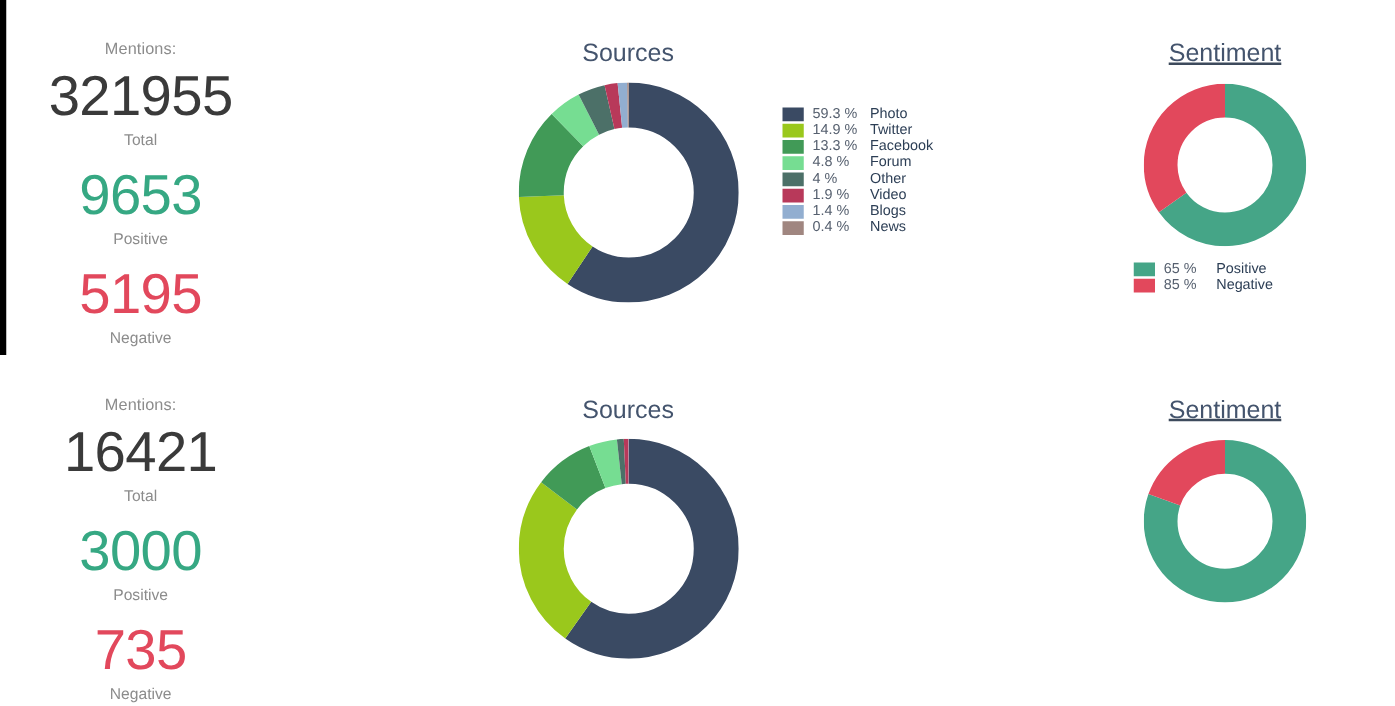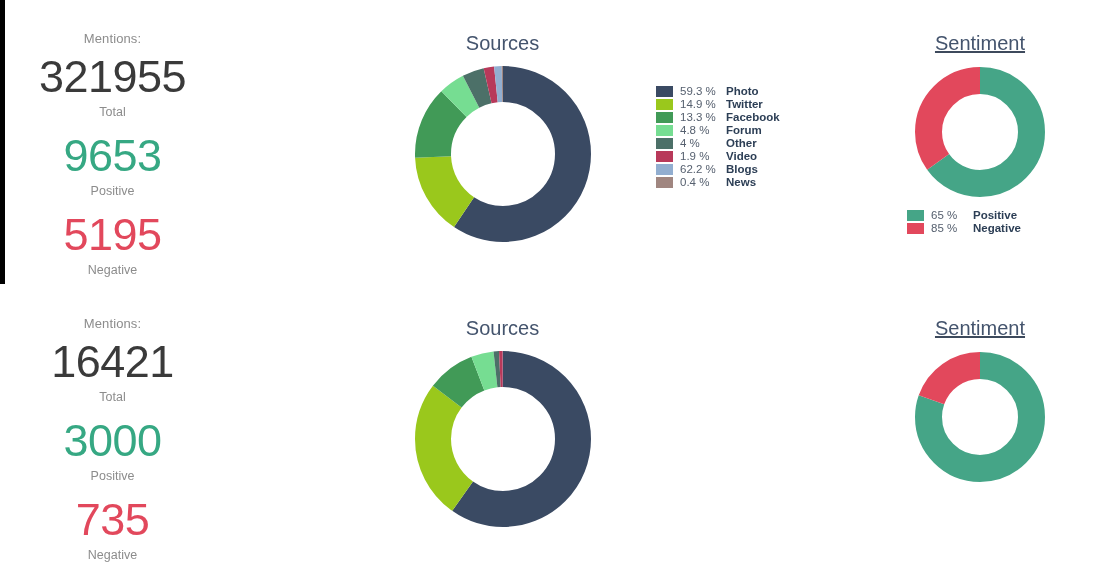--- a/index.html
+++ b/index.html
@@ -122,7 +122,7 @@
     margin-left: 2px;
   }
 
-  .legend-sources { left: 656px; }
+  .legend-sources { left: 626px; }
   .legend-sources.l1 { top: 85px; }
 
   .legend-sentiment { left: 907px; }

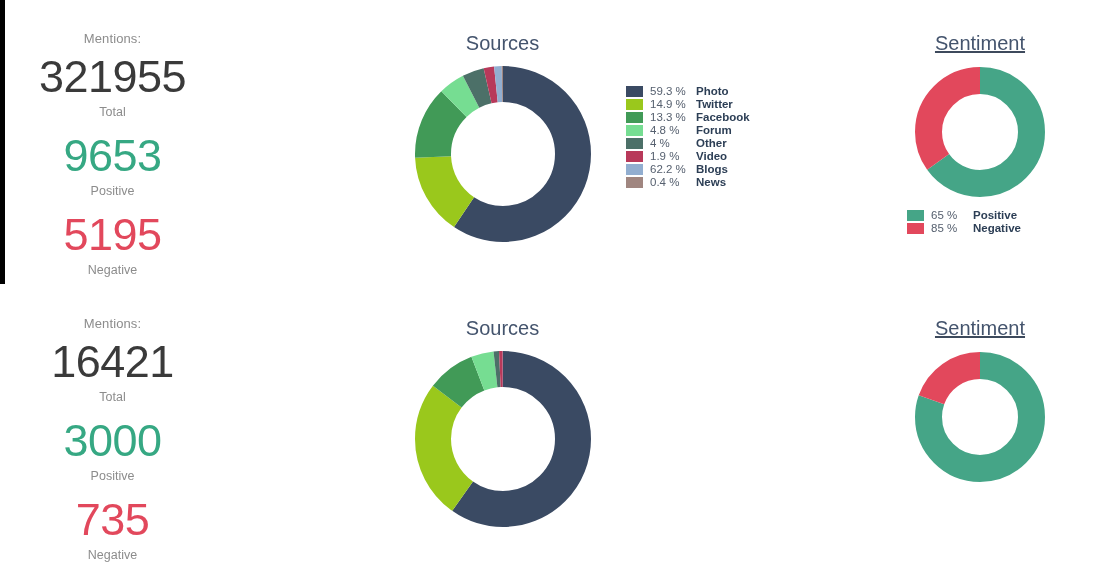--- a/index.html
+++ b/index.html
@@ -118,7 +118,7 @@
   }
   .legend-label {
     color: #2c3e55;
-    font-weight: bold;
+    font-weight: normal;
     margin-left: 2px;
   }
 

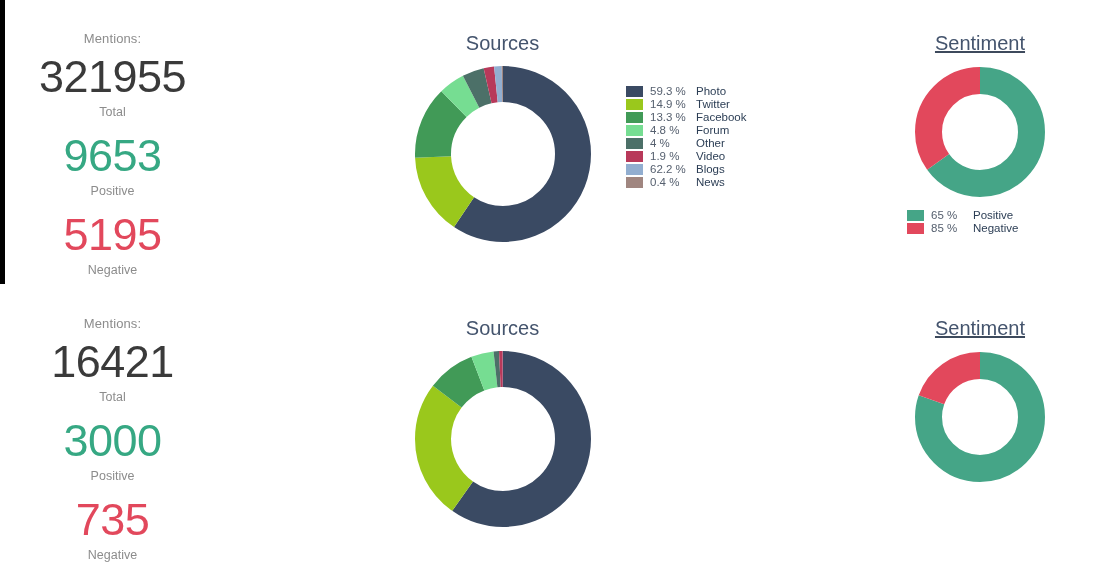--- a/index.html
+++ b/index.html
@@ -195,7 +195,7 @@
       </div>
       <div class="legend-row">
         <span class="legend-swatch" style="background: rgb(146, 174, 208);"></span>
-        <span class="legend-pct">62.2 %</span>
+        <span class="legend-pct">1.4 %</span>
         <span class="legend-label">Blogs</span>
       </div>
       <div class="legend-row">

